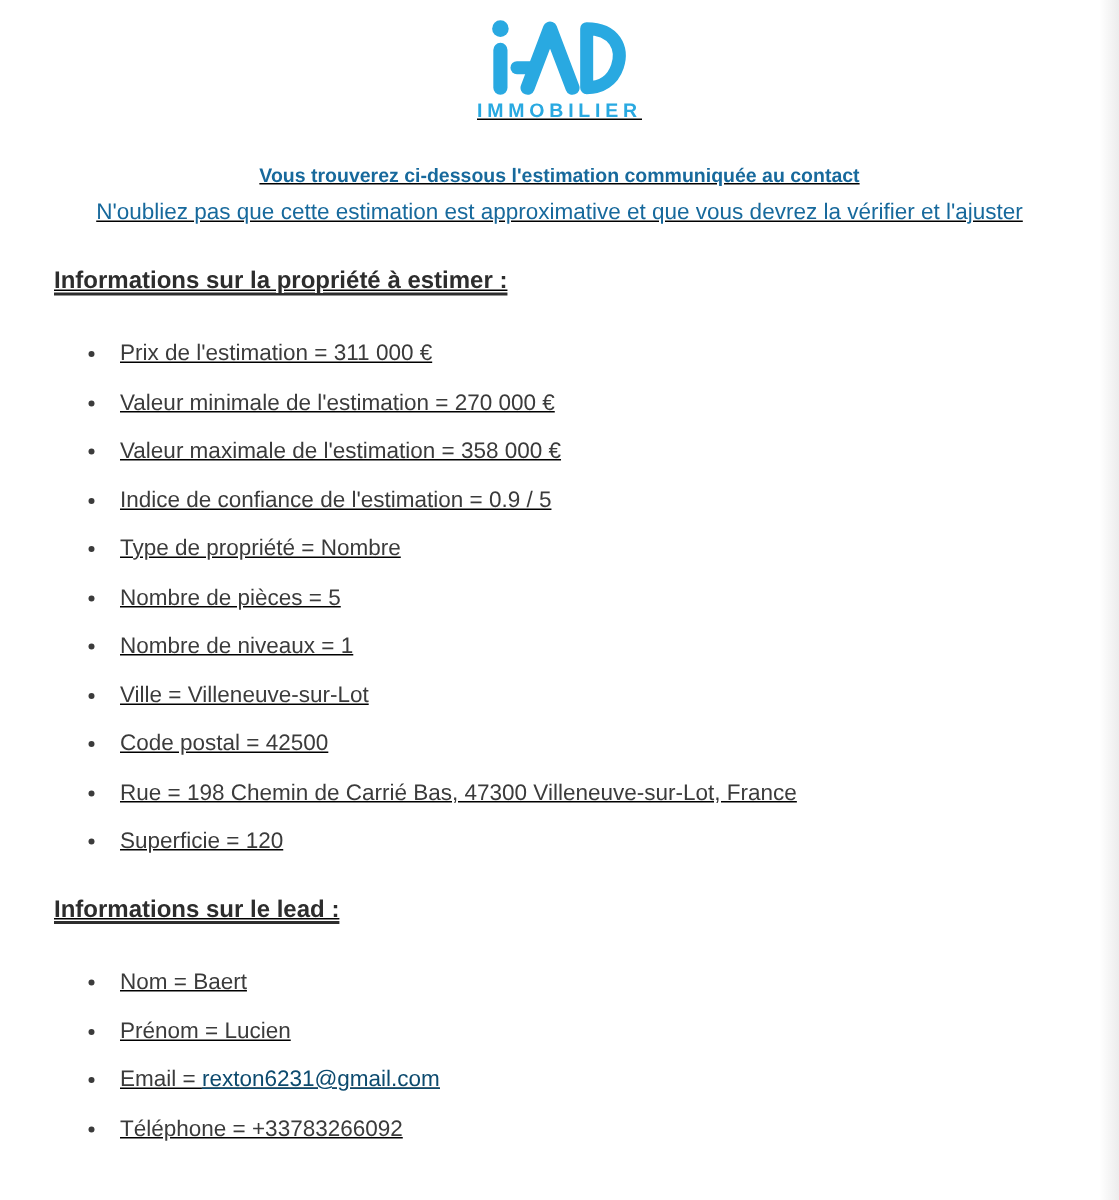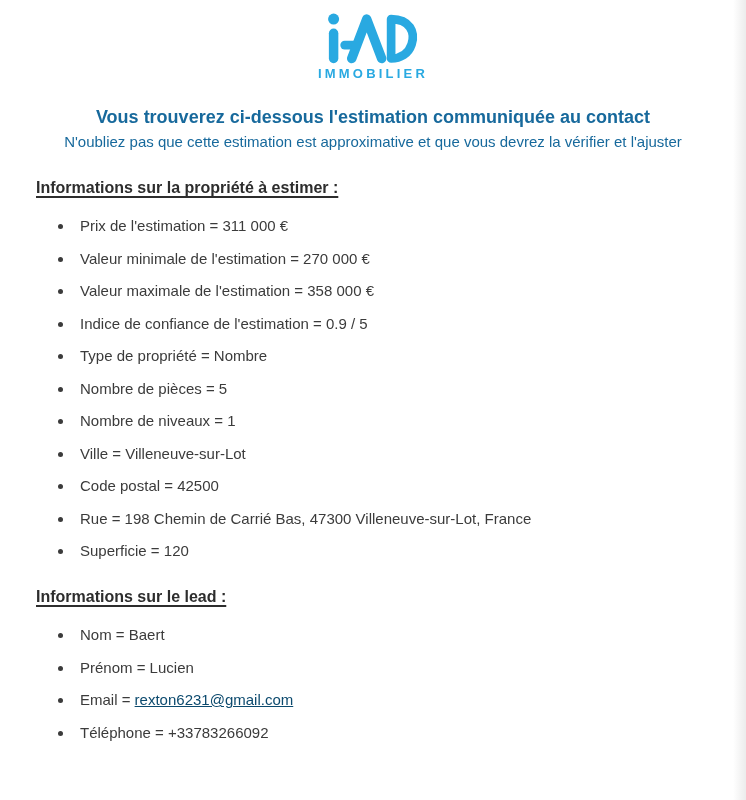--- a/index.html
+++ b/index.html
@@ -16,6 +16,7 @@
     height: 800px;
     padding-top: 10px;
     position: relative;
+    text-decoration: underline;
   }
   .edge-strip {
     position: absolute;

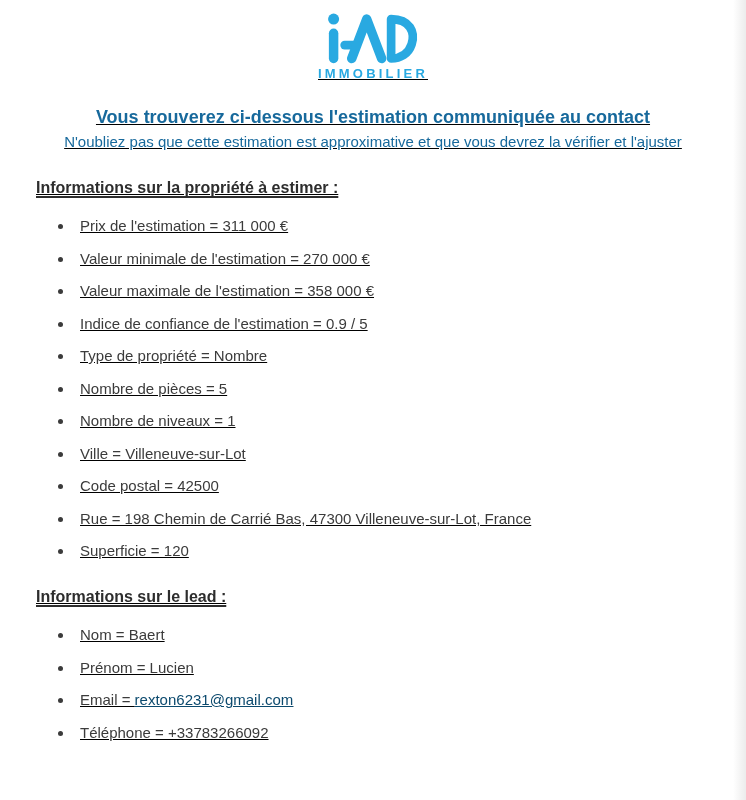--- a/index.html
+++ b/index.html
@@ -52,7 +52,7 @@
     color: #17699C;
   }
   .header h1 {
-    font-size: 18px;
+    font-size: 13px;
     font-weight: bold;
     line-height: 24px;
   }

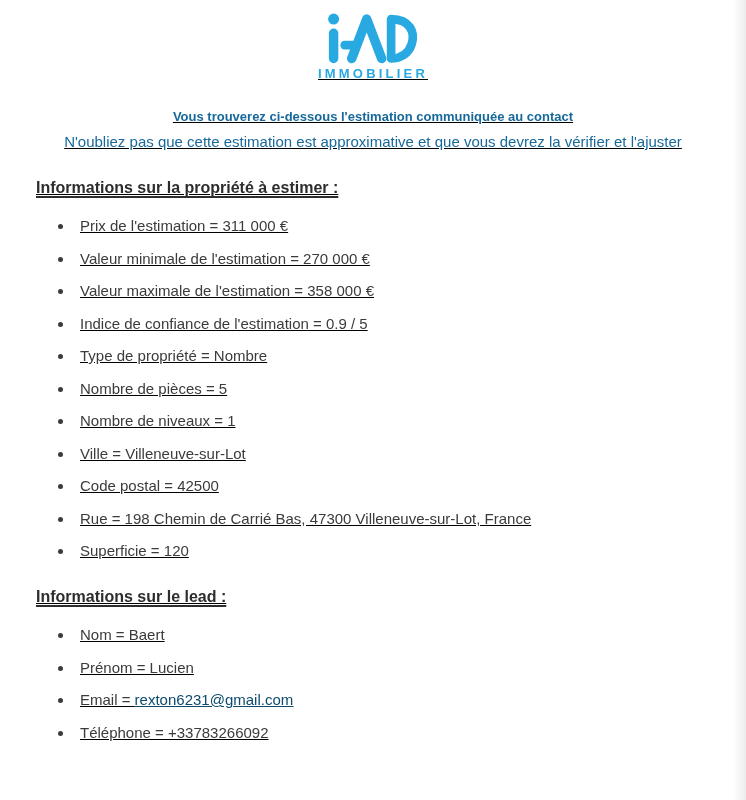--- a/index.html
+++ b/index.html
@@ -74,7 +74,7 @@
     text-underline-offset: 3px;
   }
   ul.info-list {
-    margin-top: 19px;
+    margin-top: 29px;
     padding-left: 38px;
     list-style: disc outside;
     color: #3b3b3b;

